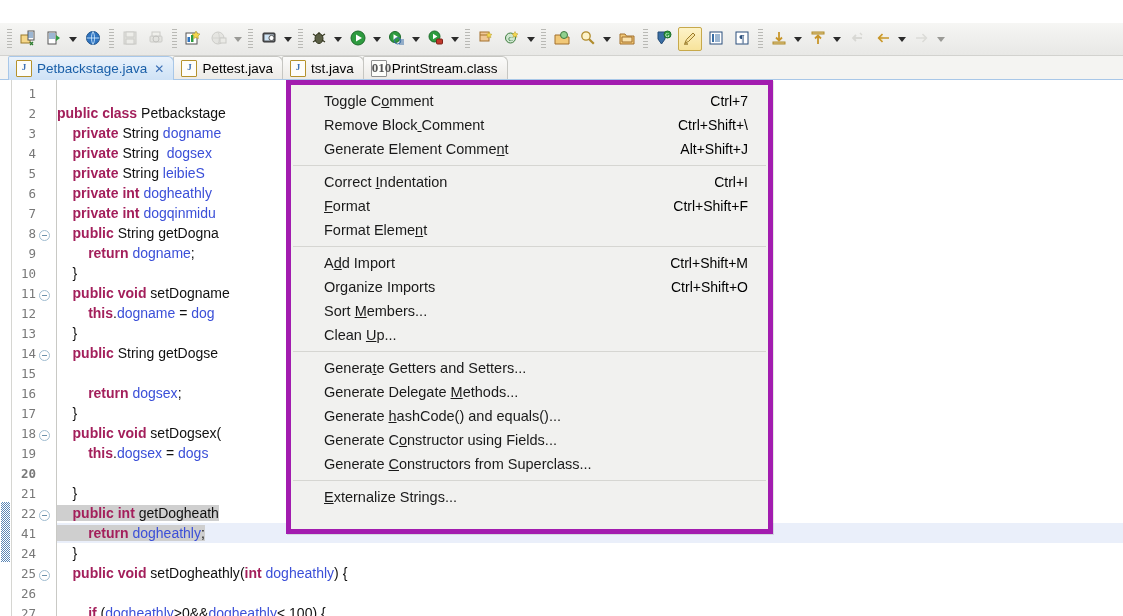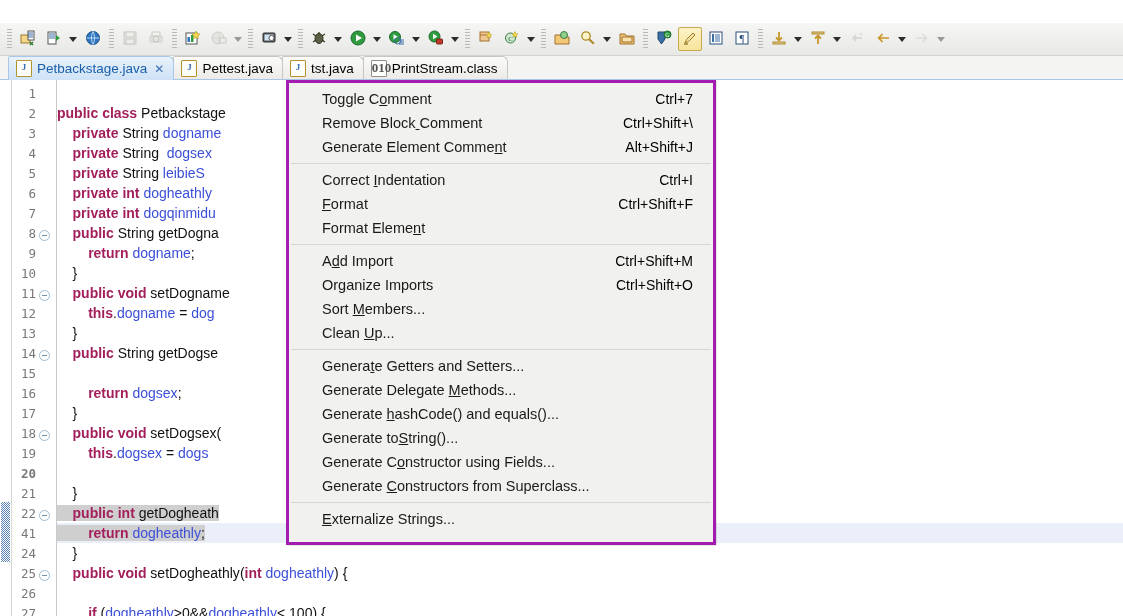--- a/index.html
+++ b/index.html
@@ -162,13 +162,13 @@
 
   
   .ctxmenu{
-    position:absolute;left:286px;top:80px;width:430px;
+    position:absolute;left:286px;top:80px;width:487px;
     background:#f1f1ef;
-    border:3px solid #a21caf;
+    border:5px solid #a21caf;
     box-sizing:border-box;
     z-index:50;
     box-shadow:1px 1px 0 rgba(0,0,0,0.10);
-    padding:4px 0 11px 0;
+    padding:4px 0 20px 0;
   }
   .ctxmenu .row{
     height:24px;display:flex;align-items:center;

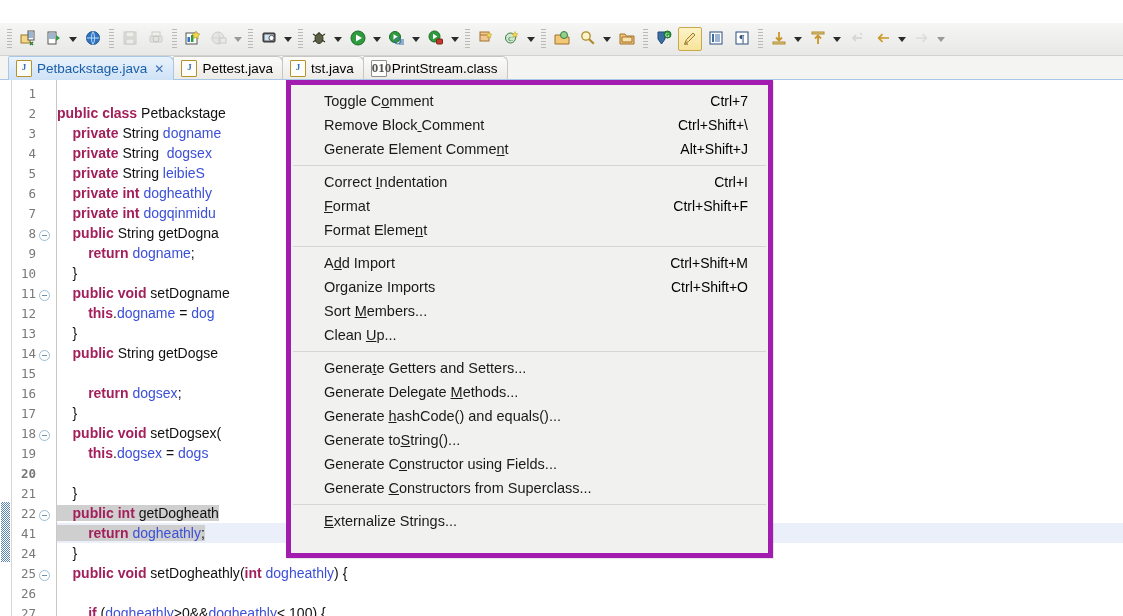--- a/index.html
+++ b/index.html
@@ -529,9 +529,6 @@
         <span class="lbl">Generate <u>h</u>ashCode() and equals()...</span>
       </div>
       <div class="row">
-        <span class="lbl">Generate to<u>S</u>tring()...</span>
-      </div>
-      <div class="row">
         <span class="lbl">Generate C<u>o</u>nstructor using Fields...</span>
       </div>
       <div class="row">

